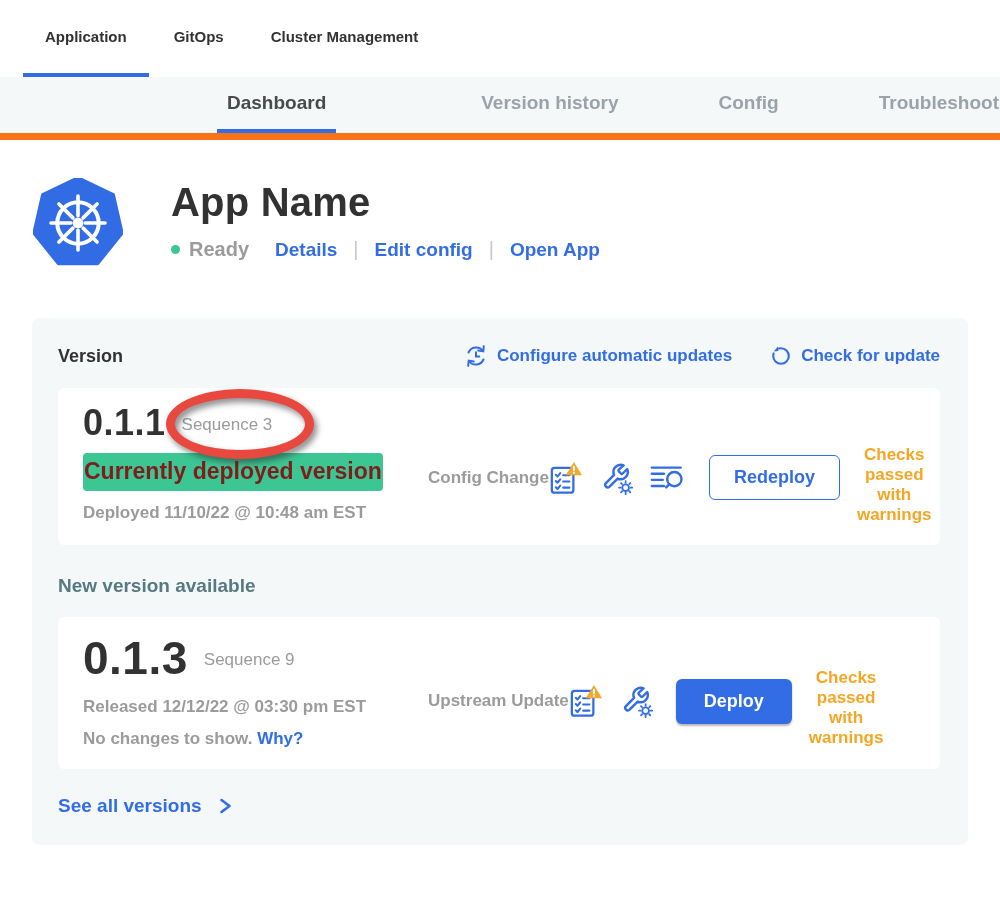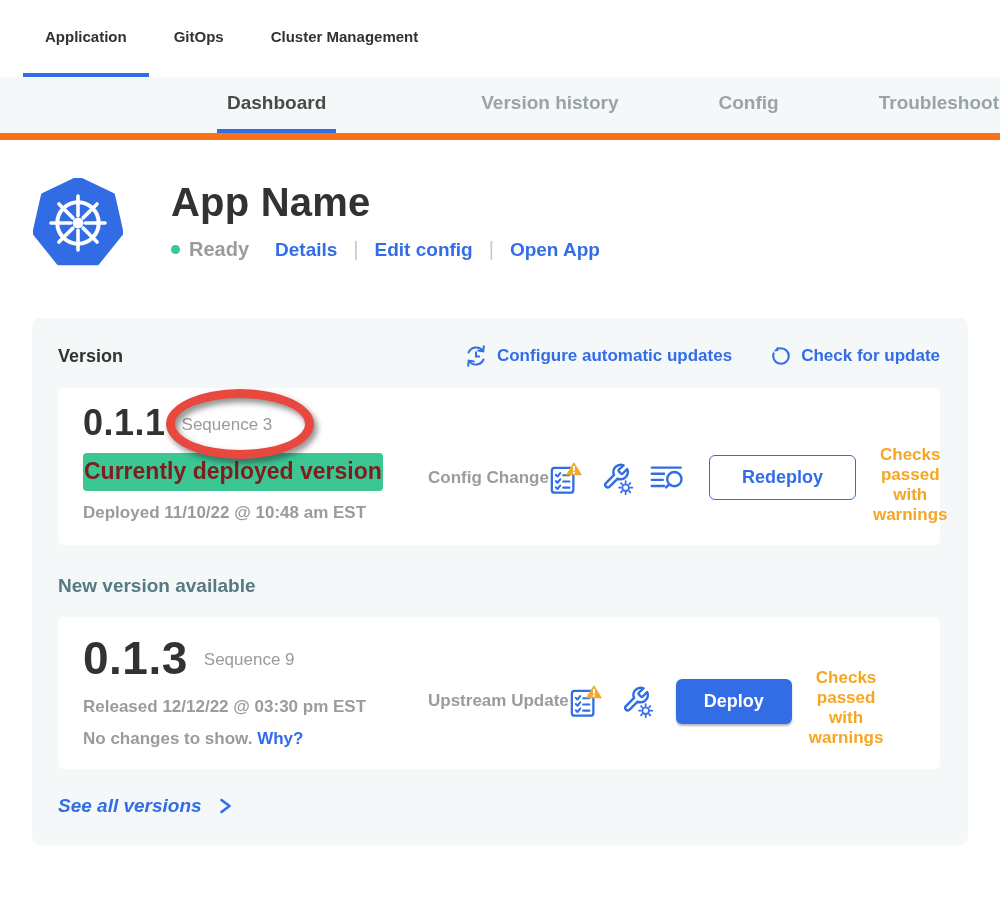--- a/index.html
+++ b/index.html
@@ -58,7 +58,7 @@
   .action-icon { cursor:pointer; display:block; }
   .checks-status { text-align:center; font-size:17px; font-weight:700; color:#F5A623; margin-top:15px; padding-right:60px; }
 
-  .btn { font-family:inherit; font-size:18px; font-weight:700; border-radius:6px; padding:11px 32px; cursor:pointer; }
+  .btn { font-family:inherit; font-size:18px; font-weight:700; border-radius:6px; padding:11px 24px; cursor:pointer; }
   .btn-outline { background:#fff; color:#326DE6; border:1.5px solid #326DE6; }
   .btn-primary { background:#326DE6; color:#fff; border:none; padding:12px 28px; box-shadow:0 2px 2px rgba(50,50,50,0.35); }
 

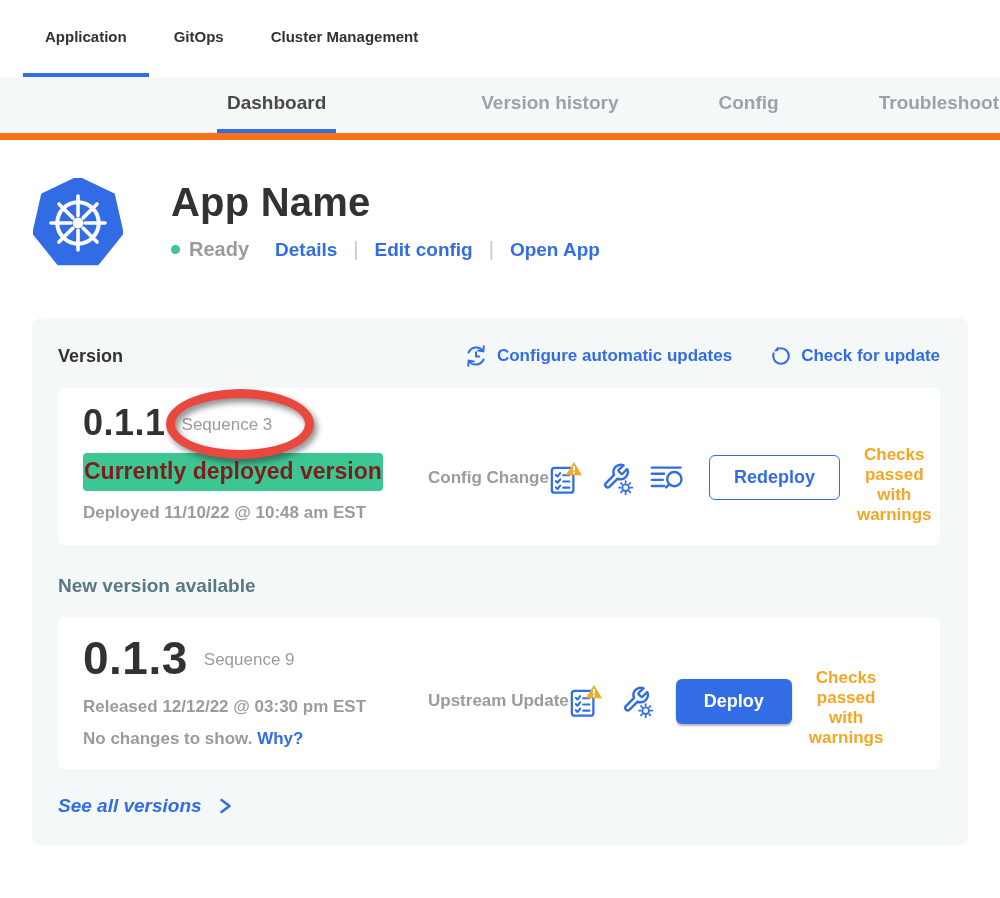--- a/index.html
+++ b/index.html
@@ -63,7 +63,7 @@
   .btn-primary { background:#326DE6; color:#fff; border:none; padding:12px 28px; box-shadow:0 2px 2px rgba(50,50,50,0.35); }
 
   .new-version-heading { font-size:19px; font-weight:700; color:#577981; margin:30px 0 0 0; }
-  .see-all { display:flex; align-items:center; gap:16px; margin-top:26px; font-size:19px; font-weight:700; color:#326DE6; cursor:pointer;font-style:italic; }
+  .see-all { display:flex; align-items:center; gap:16px; margin-top:26px; font-size:19px; font-weight:700; color:#326DE6; cursor:pointer; }
 
   
   .annotation-ellipse { position:absolute; left:108px; top:1px; width:148px; height:70px;

